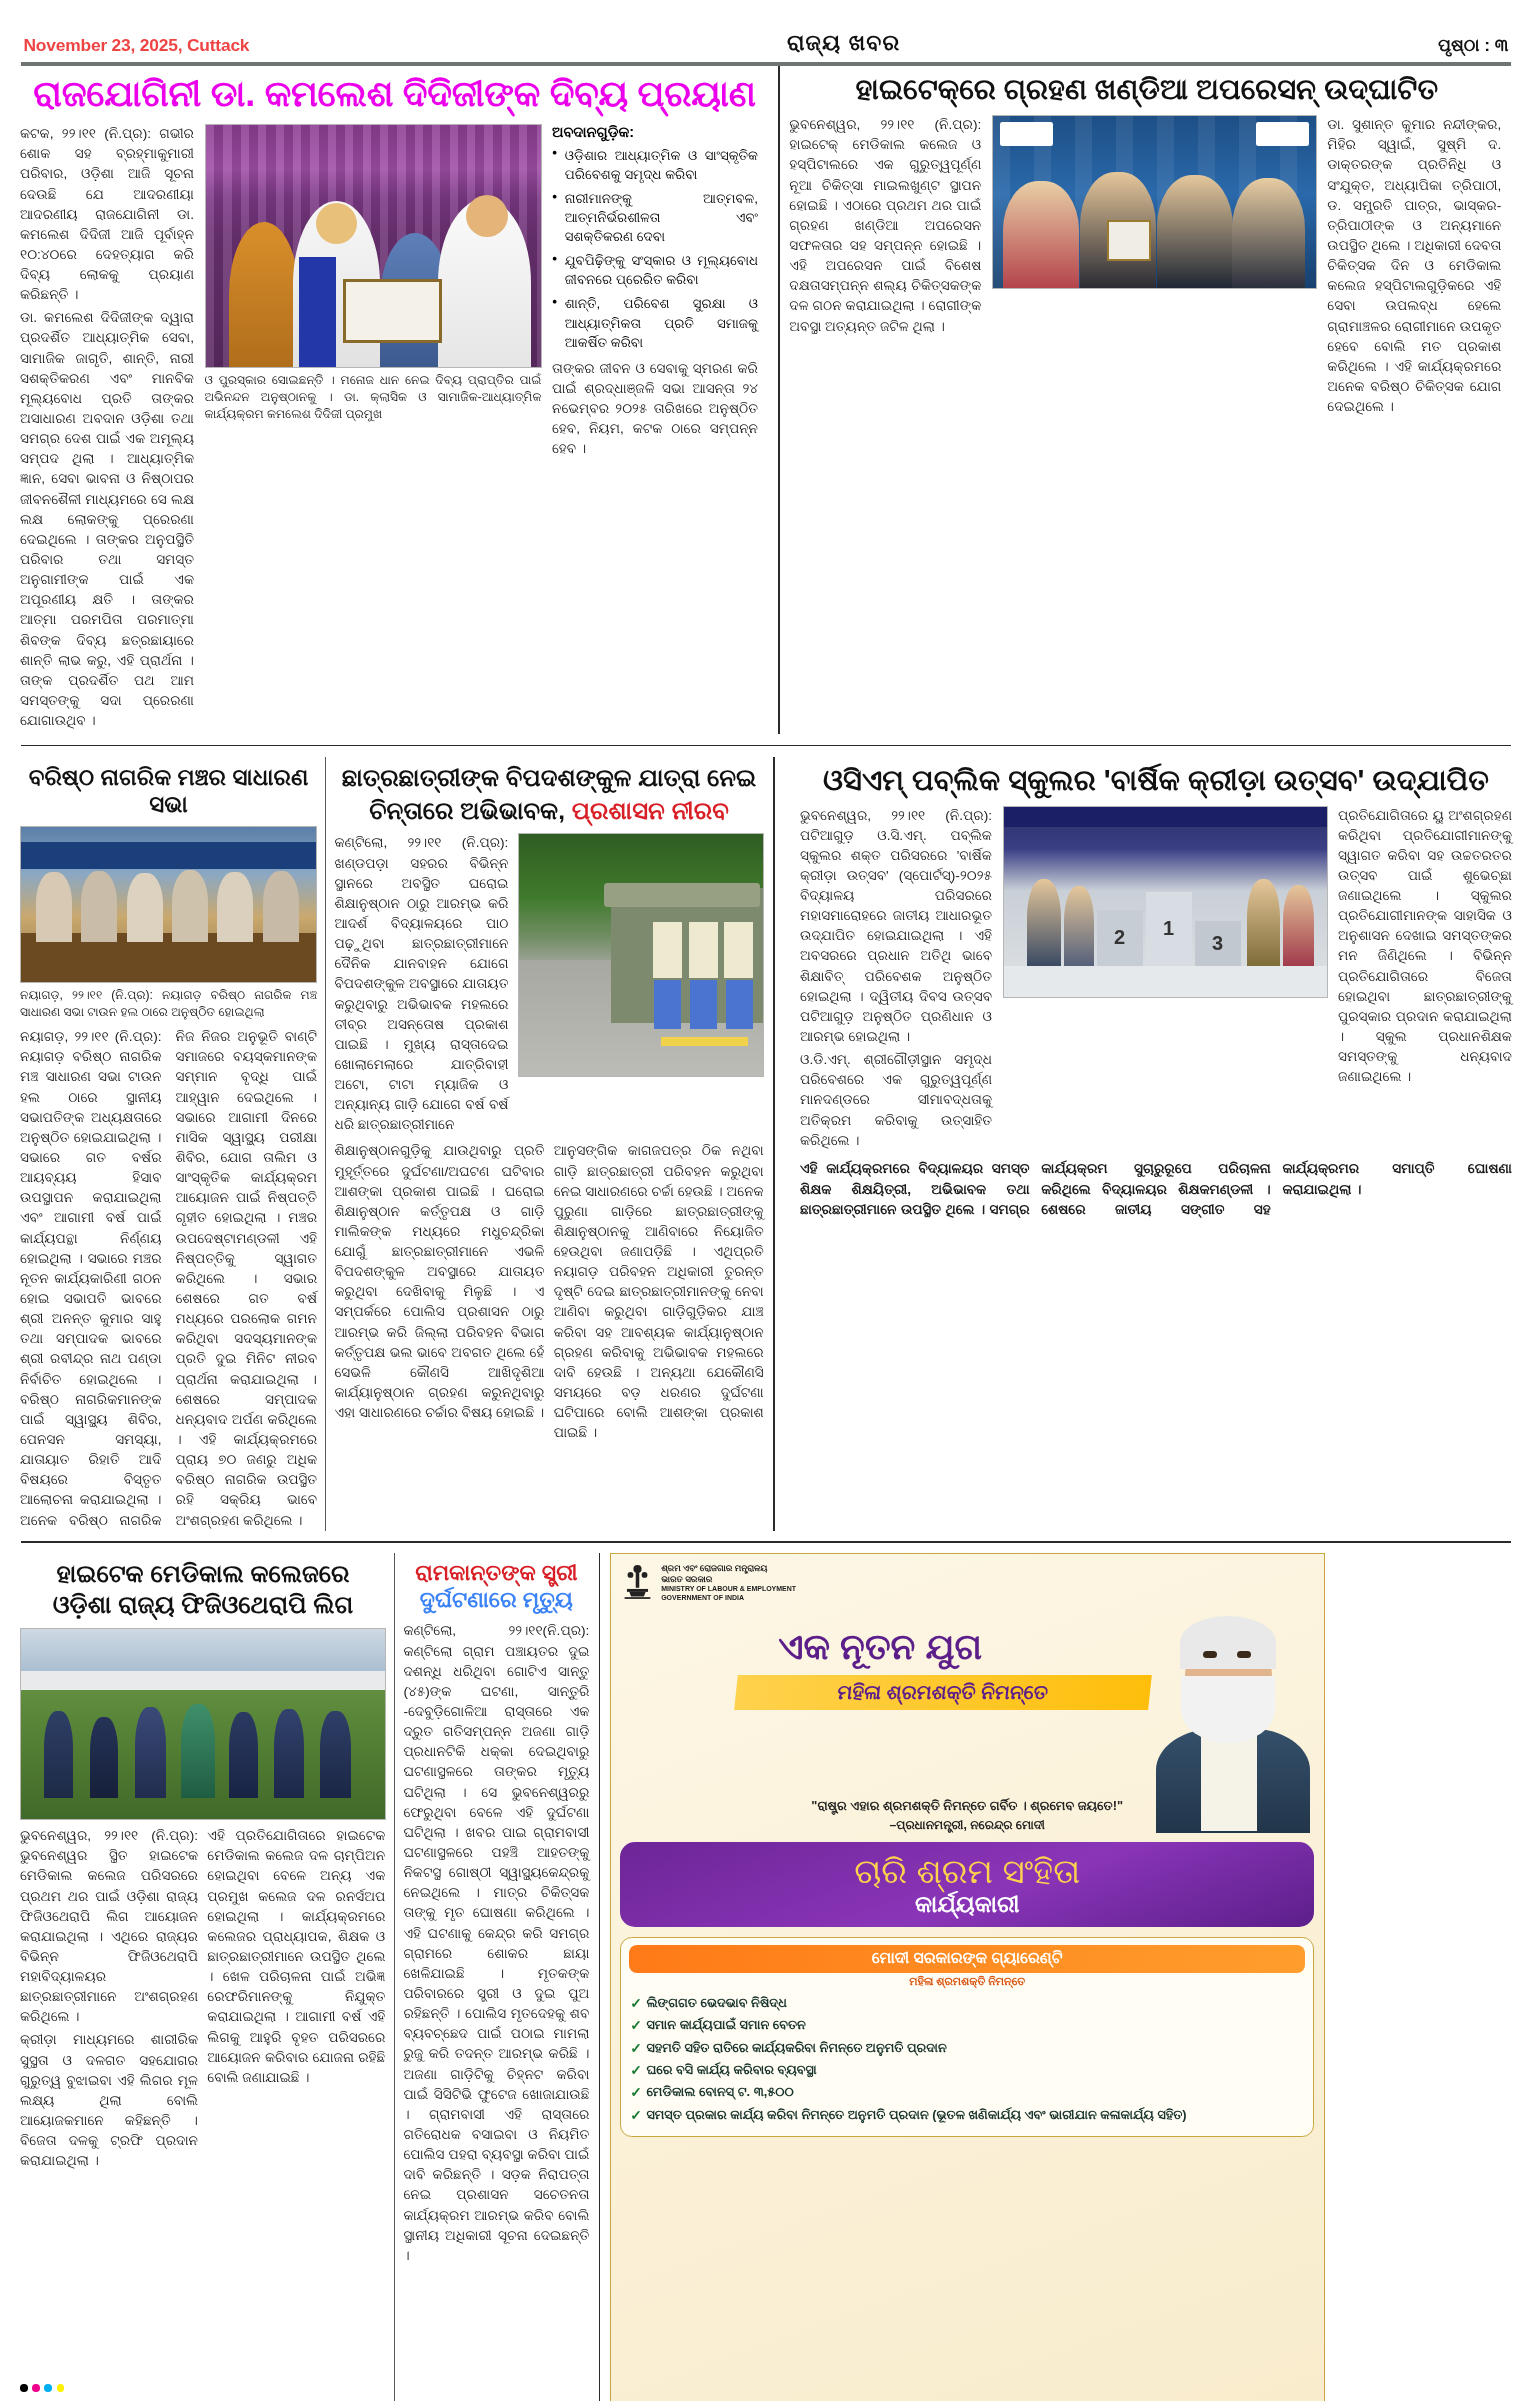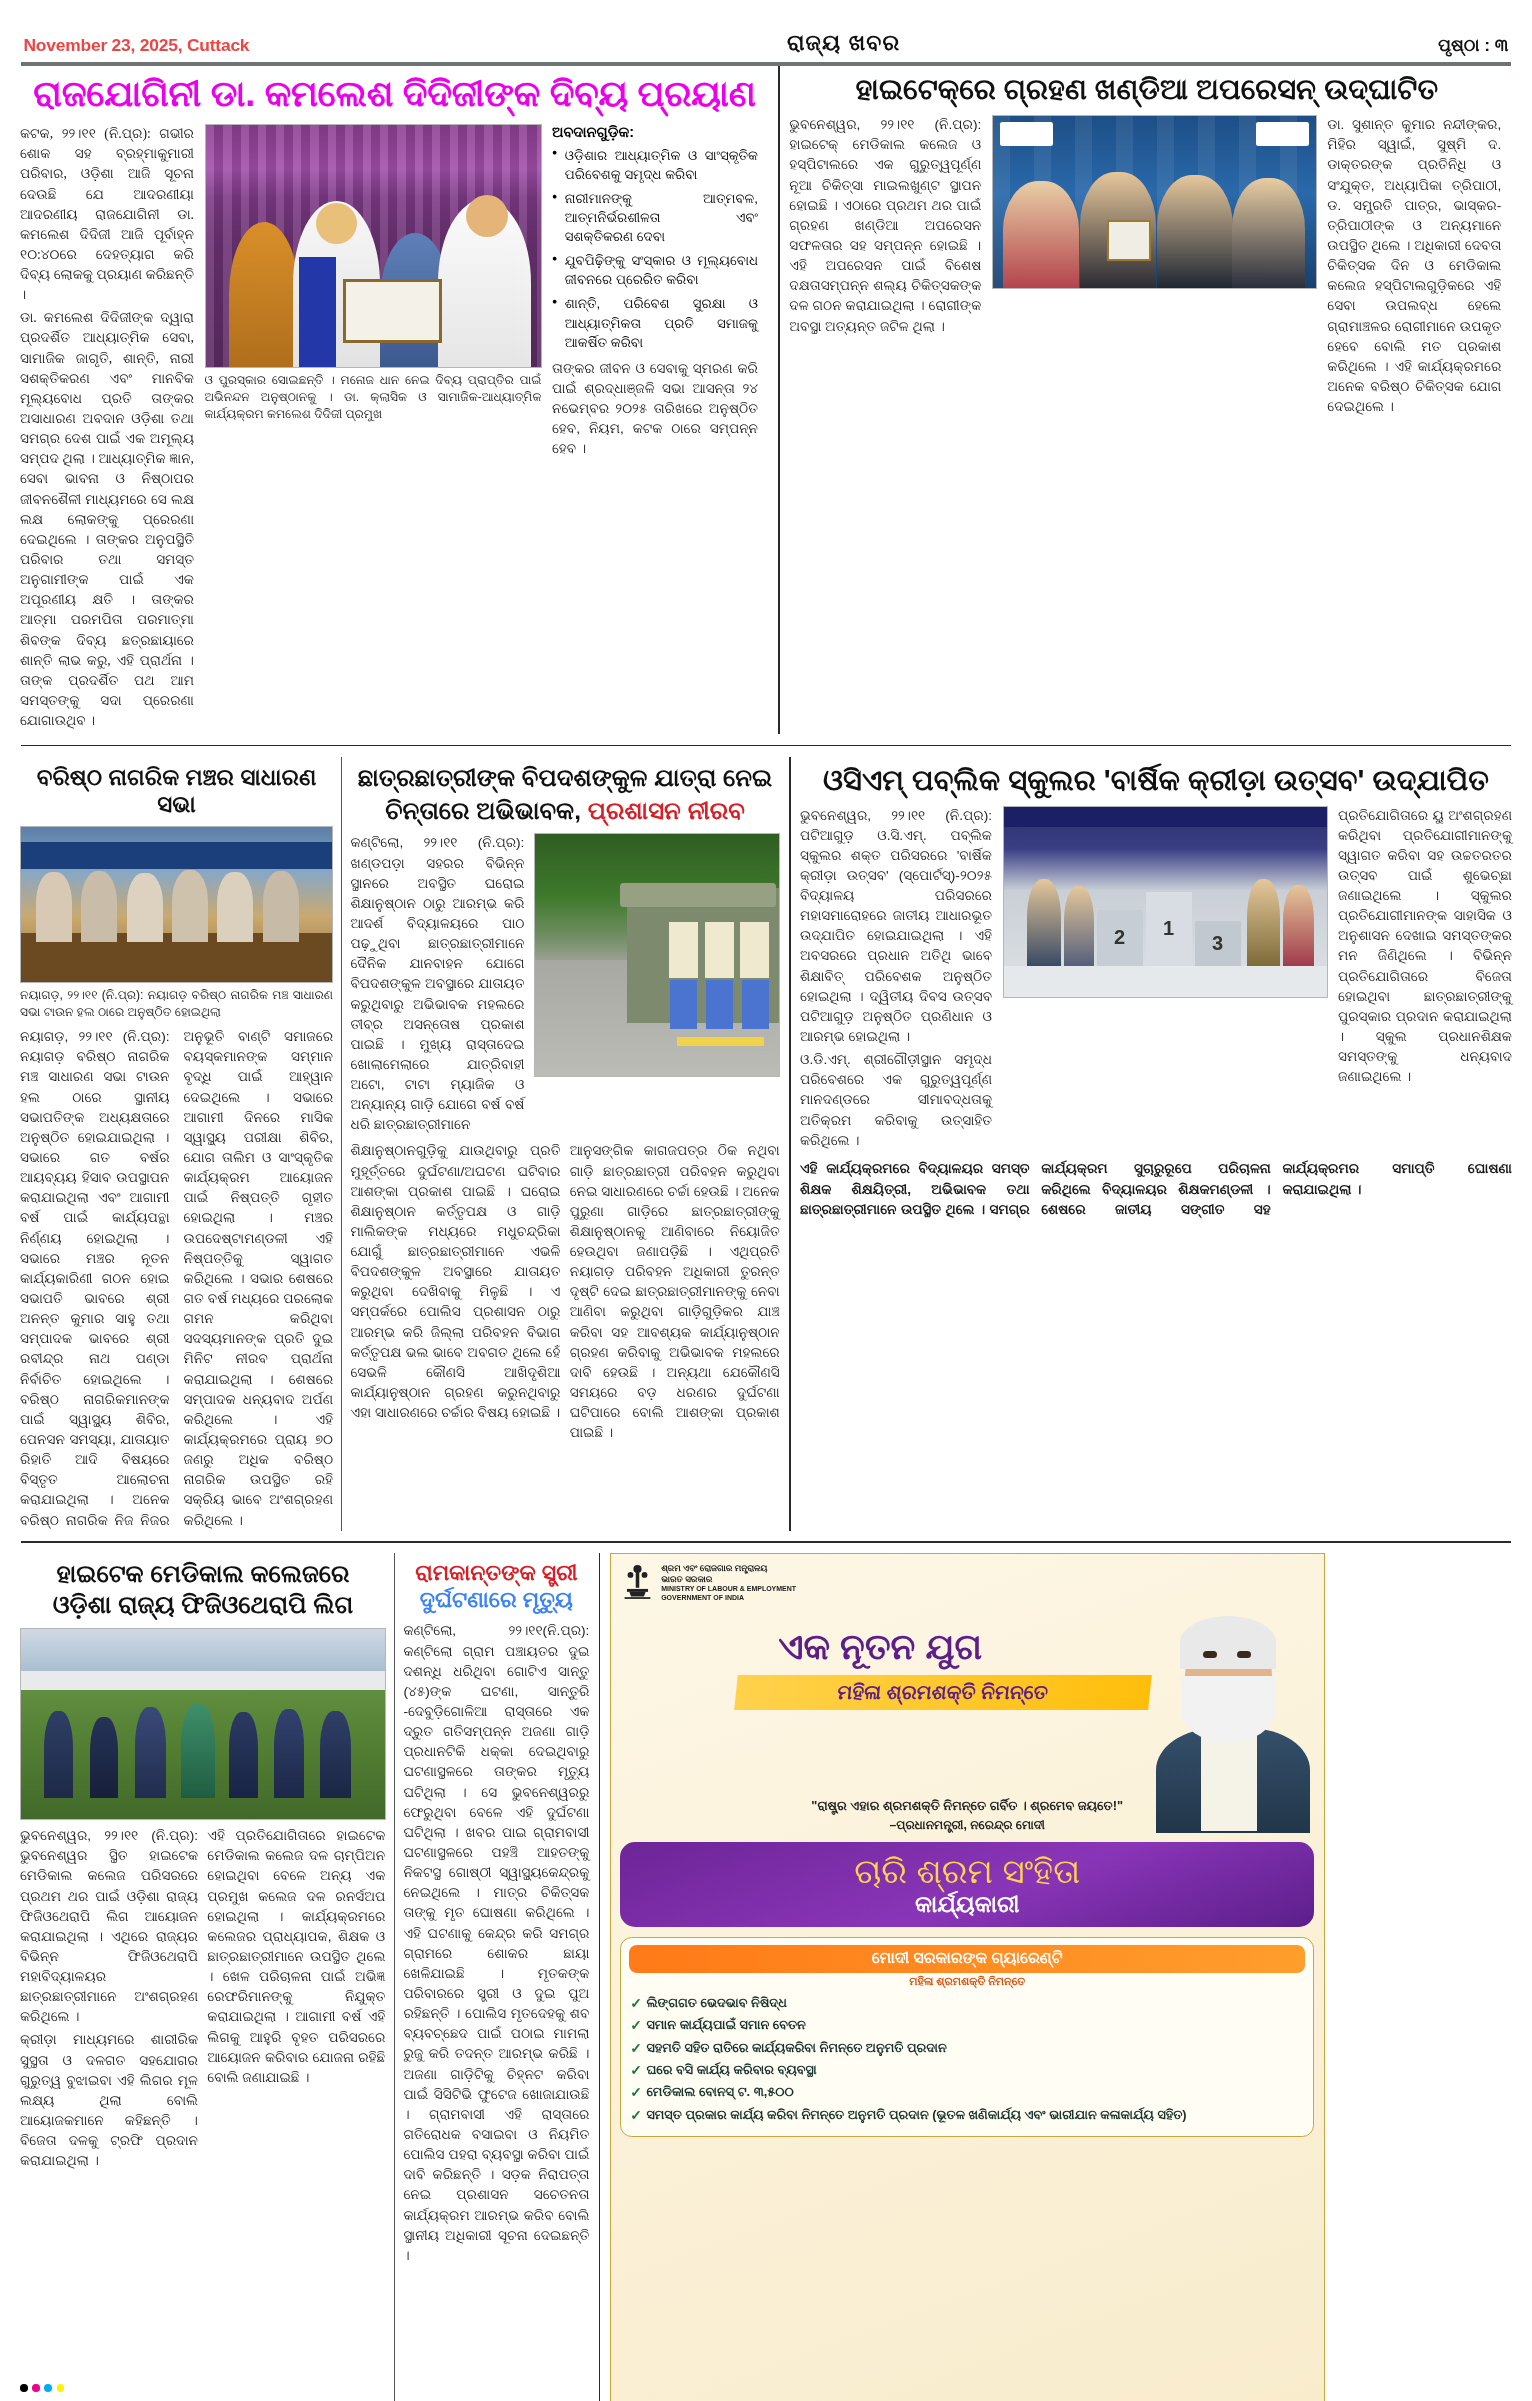--- a/index.html
+++ b/index.html
@@ -181,7 +181,7 @@
       <div class="hl-magenta">ରାଜଯୋଗିନୀ ଡା. କମଲେଶ ଦିଦିଜୀଙ୍କ ଦିବ୍ୟ ପ୍ରୟାଣ</div>
 
       <div style="display:flex; gap:10.5px;">
-        <div style="width:174px;font-family:Liberation Serif, serif;" class="body-txt">
+        <div style="width:174px;" class="body-txt">
           <p>କଟକ, ୨୨।୧୧ (ନି.ପ୍ର): ଗଭୀର ଶୋକ ସହ ବ୍ରହ୍ମାକୁମାରୀ ପରିବାର, ଓଡ଼ିଶା ଆଜି ସୂଚନା ଦେଉଛି ଯେ ଆଦରଣୀୟା ଆଦରଣୀୟ ରାଜଯୋଗିନୀ ଡା. କମଲେଶ ଦିଦିଜୀ ଆଜି ପୂର୍ବାହ୍ନ ୧୦:୪୦ରେ ଦେହତ୍ୟାଗ କରି ଦିବ୍ୟ ଲୋକକୁ ପ୍ରୟାଣ କରିଛନ୍ତି ।</p>
           <p>ଡା. କମଲେଶ ଦିଦିଜୀଙ୍କ ଦ୍ୱାରା ପ୍ରଦର୍ଶିତ ଆଧ୍ୟାତ୍ମିକ ସେବା, ସାମାଜିକ ଜାଗୃତି, ଶାନ୍ତି, ନାରୀ ସଶକ୍ତିକରଣ ଏବଂ ମାନବିକ ମୂଲ୍ୟବୋଧ ପ୍ରତି ତାଙ୍କର ଅସାଧାରଣ ଅବଦାନ ଓଡ଼ିଶା ତଥା ସମଗ୍ର ଦେଶ ପାଇଁ ଏକ ଅମୂଲ୍ୟ ସମ୍ପଦ ଥିଲା । ଆଧ୍ୟାତ୍ମିକ ଜ୍ଞାନ, ସେବା ଭାବନା ଓ ନିଷ୍ଠାପର ଜୀବନଶୈଳୀ ମାଧ୍ୟମରେ ସେ ଲକ୍ଷ ଲକ୍ଷ ଲୋକଙ୍କୁ ପ୍ରେରଣା ଦେଇଥିଲେ । ତାଙ୍କର ଅନୁପସ୍ଥିତି ପରିବାର ତଥା ସମସ୍ତ ଅନୁଗାମୀଙ୍କ ପାଇଁ ଏକ ଅପୂରଣୀୟ କ୍ଷତି । ତାଙ୍କର ଆତ୍ମା ପରମପିତା ପରମାତ୍ମା ଶିବଙ୍କ ଦିବ୍ୟ ଛତ୍ରଛାୟାରେ ଶାନ୍ତି ଲାଭ କରୁ, ଏହି ପ୍ରାର୍ଥନା । ତାଙ୍କ ପ୍ରଦର୍ଶିତ ପଥ ଆମ ସମସ୍ତଙ୍କୁ ସଦା ପ୍ରେରଣା ଯୋଗାଉଥିବ ।</p>
         </div>

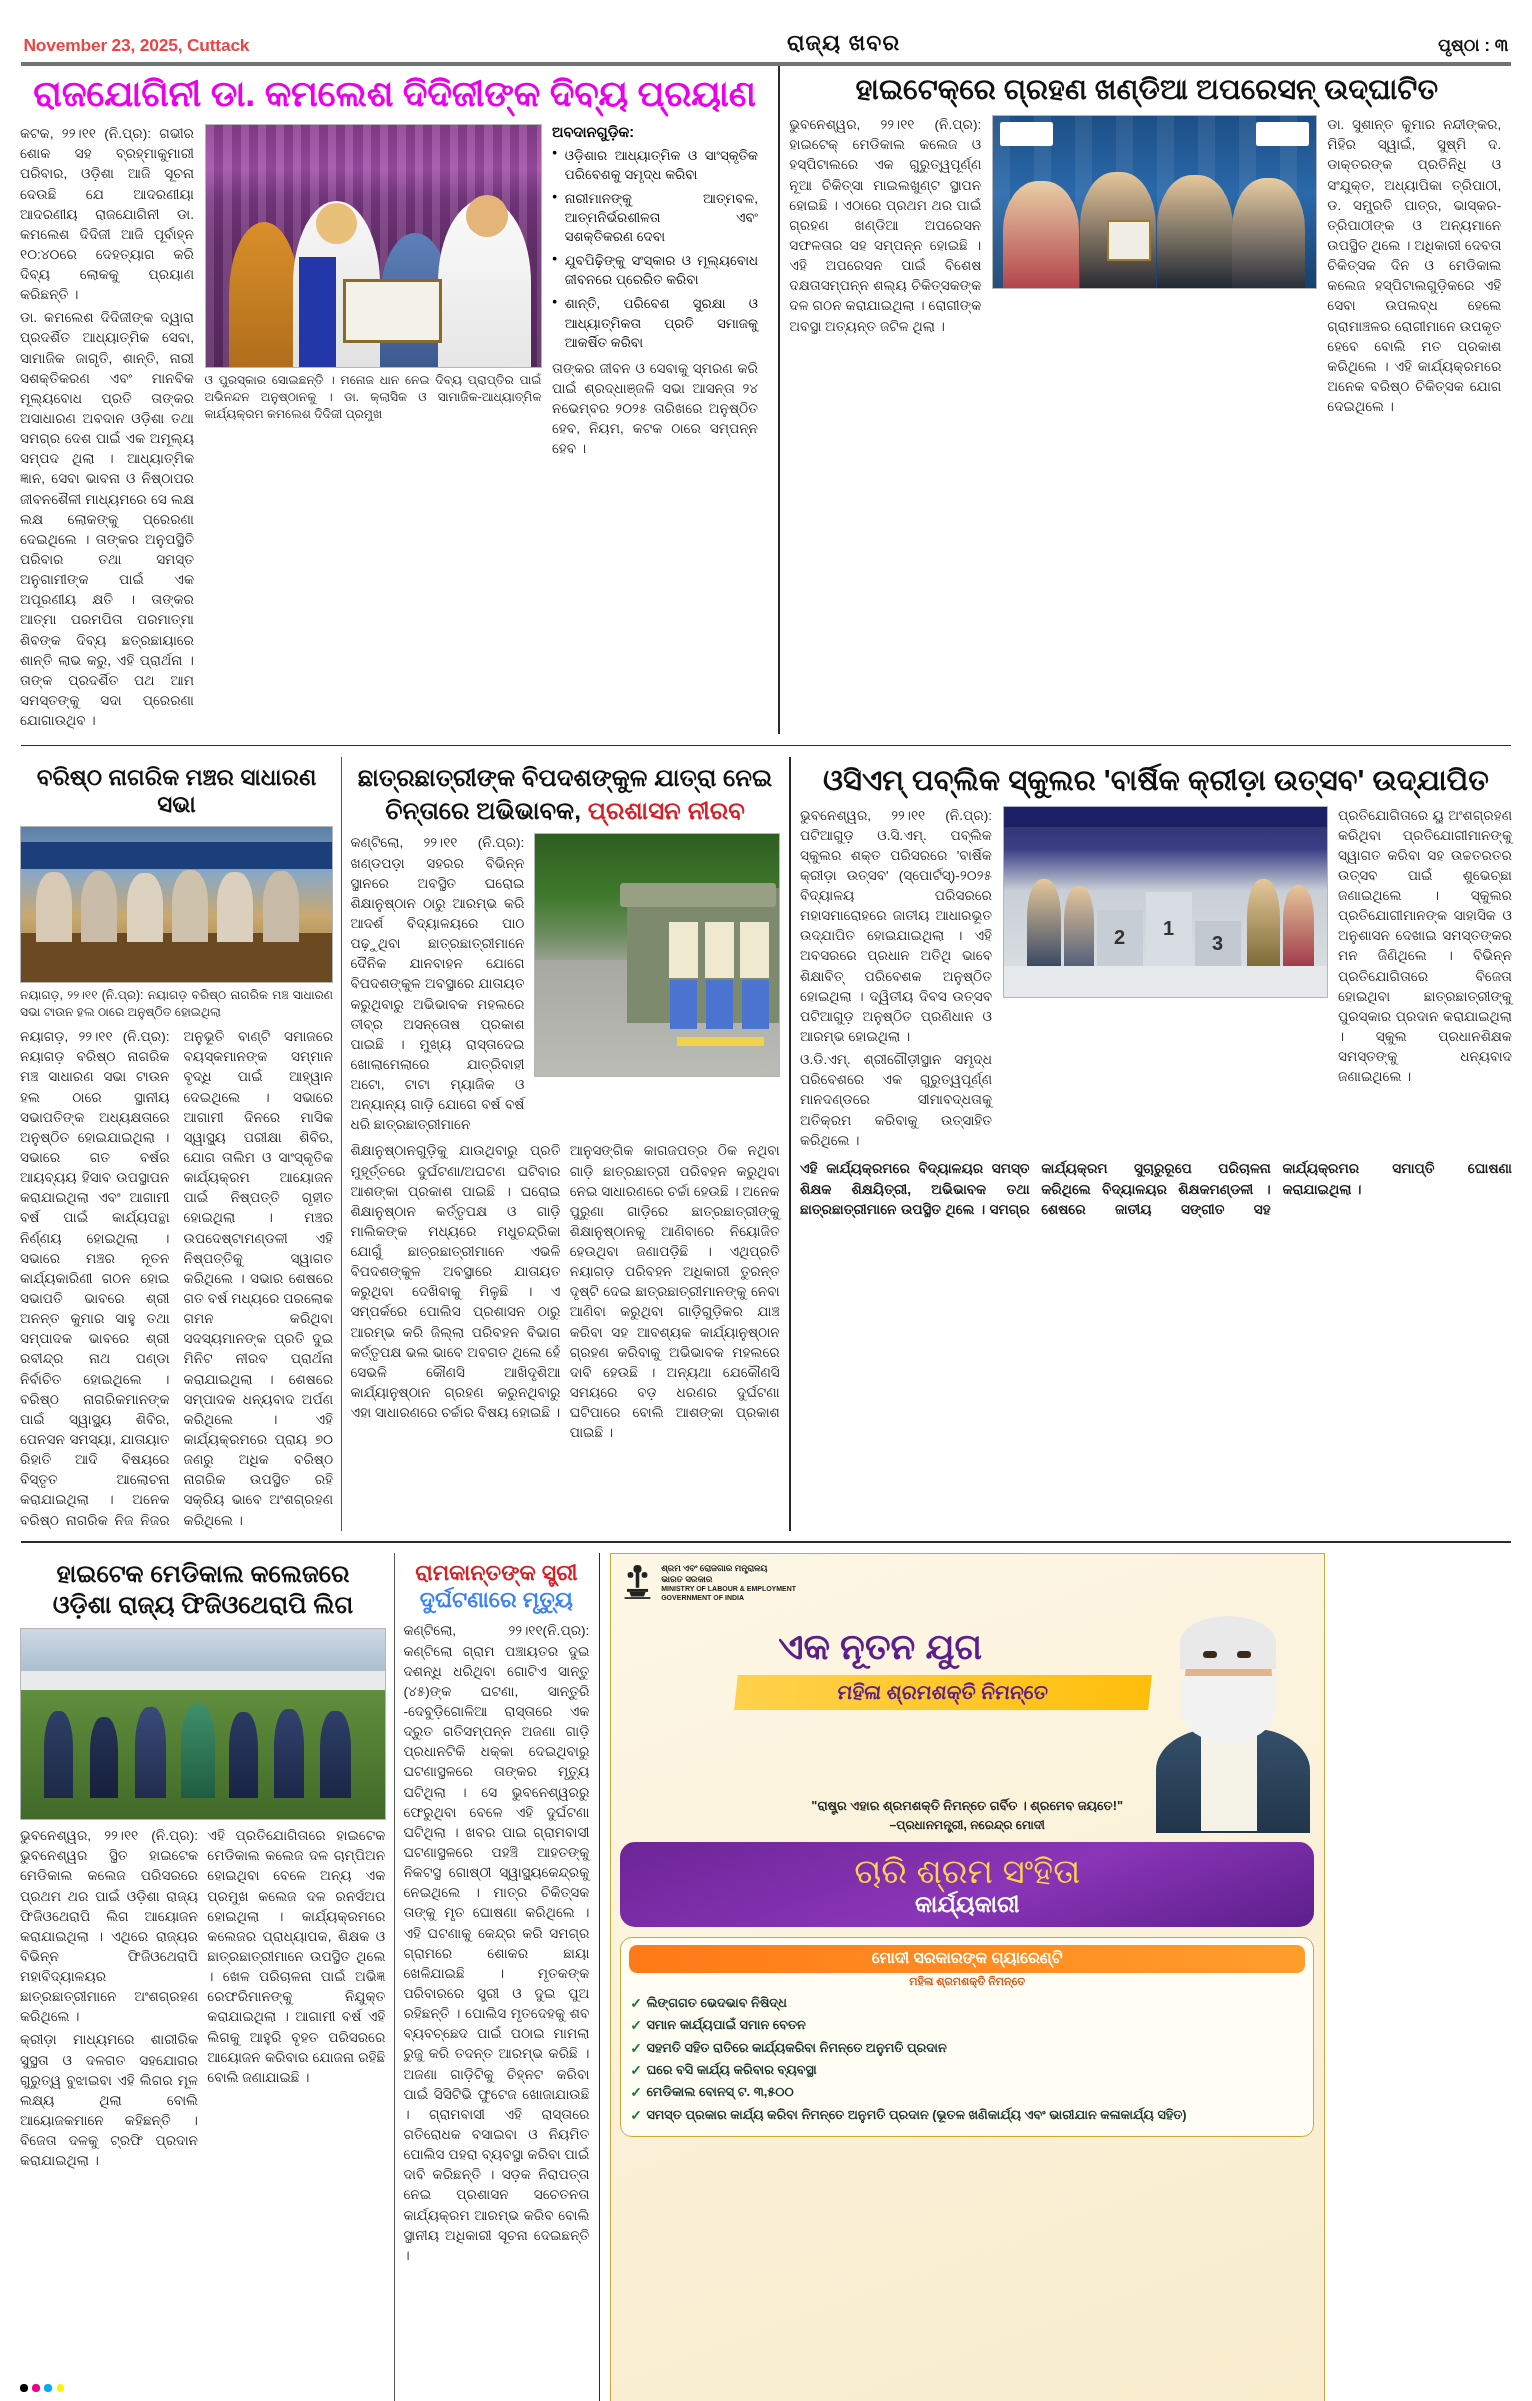--- a/index.html
+++ b/index.html
@@ -297,7 +297,7 @@
 
     <div class="vrule"></div>
 
-    <div style="width:715px;">
+    <div style="width:715px;margin-left:16px;">
       <div class="hl-black-lg">ଓସିଏମ୍ ପବ୍ଲିକ ସ୍କୁଲର 'ବାର୍ଷିକ କ୍ରୀଡ଼ା ଉତ୍ସବ' ଉଦ୍‌ଯାପିତ</div>
 
       <div style="display:flex; gap:10.5px;">

